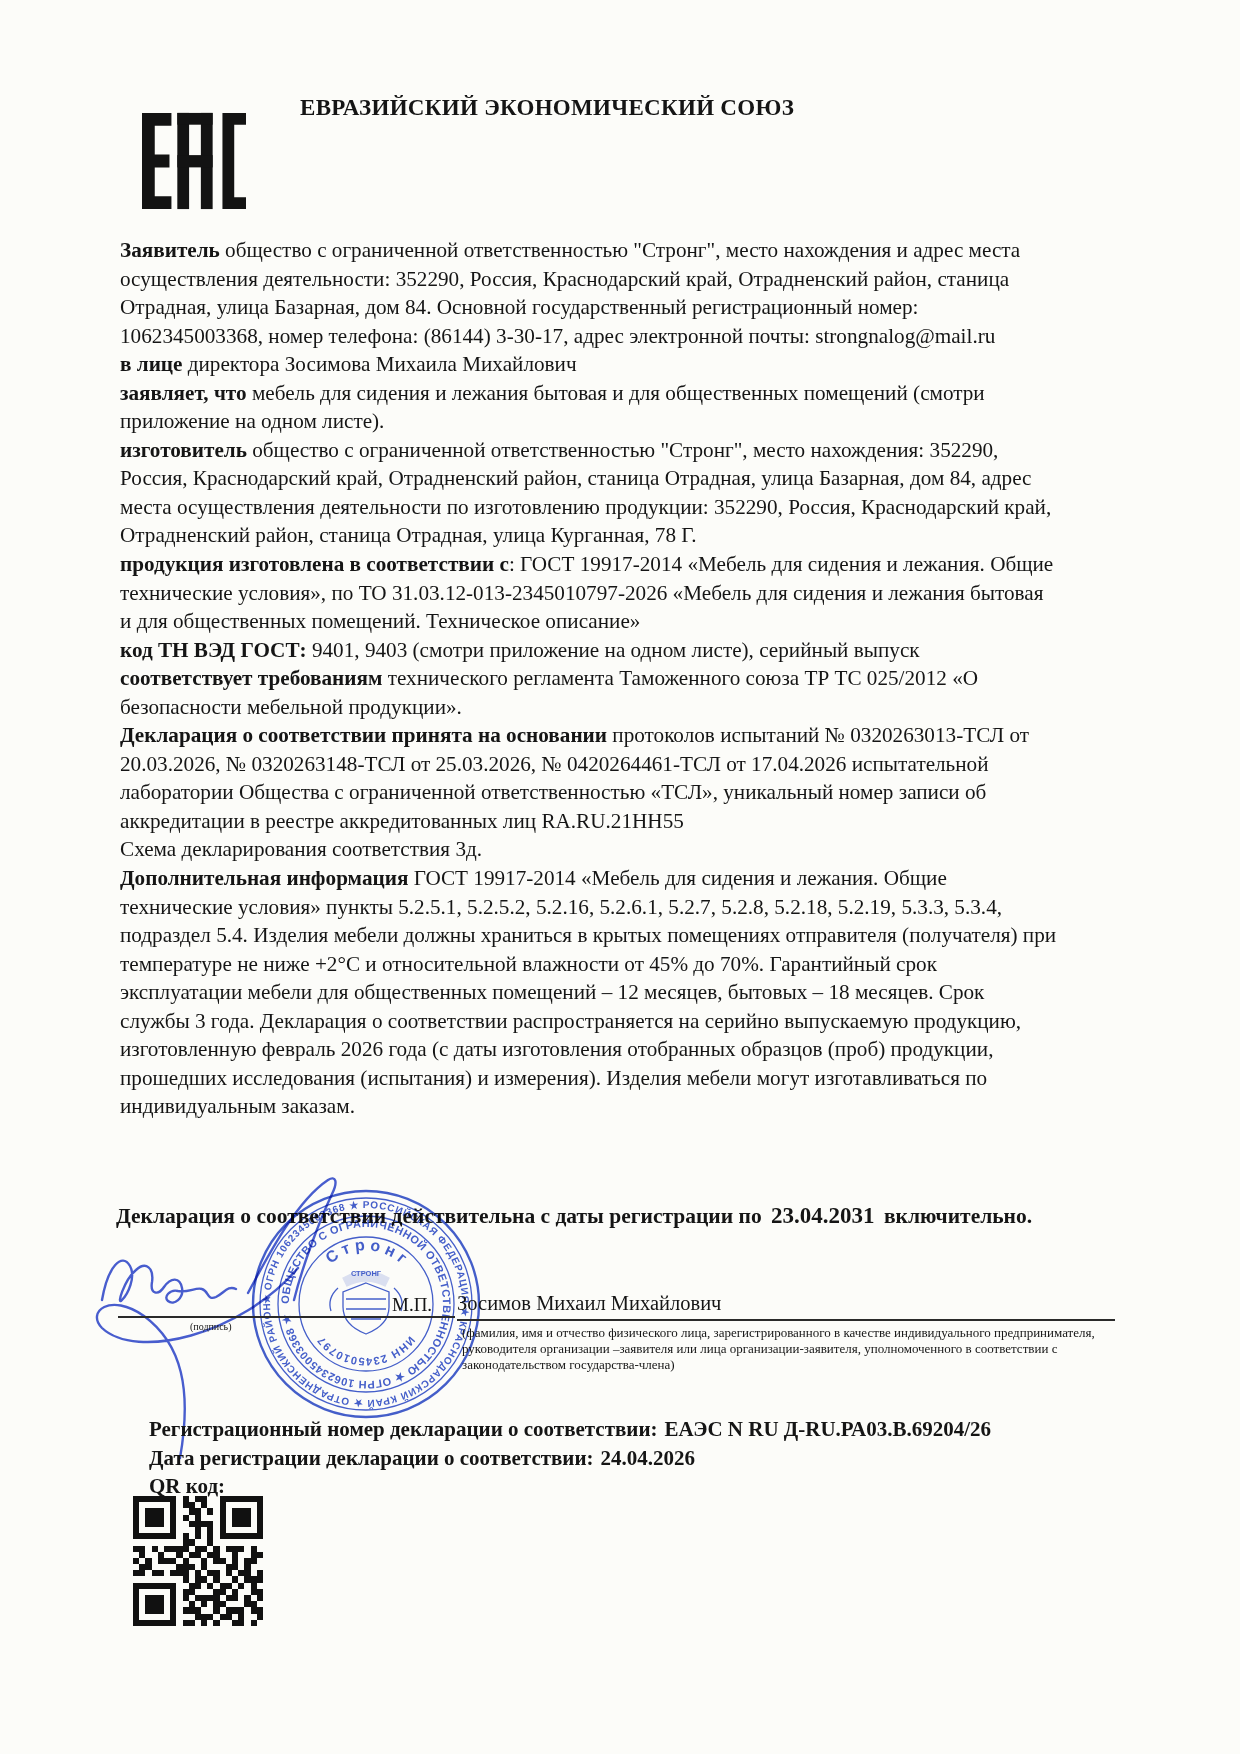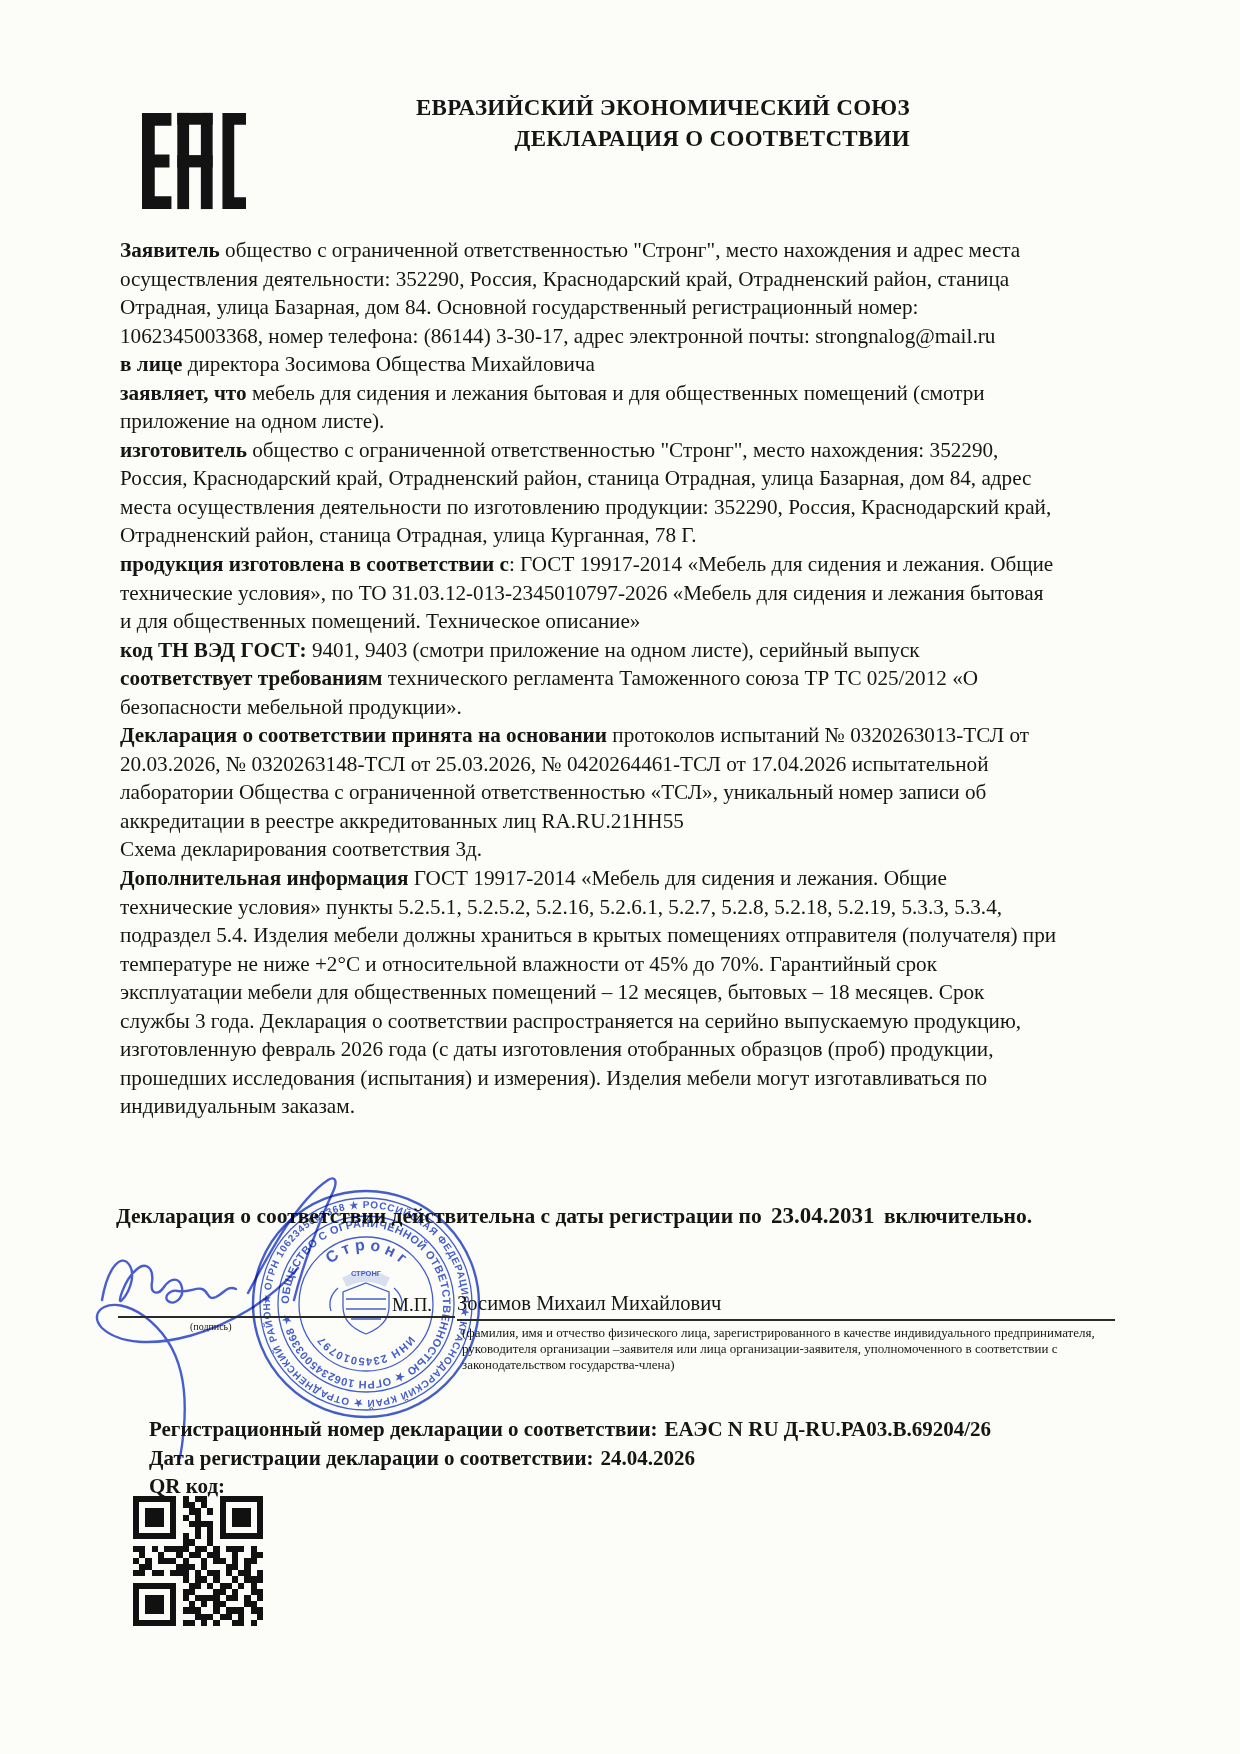--- a/index.html
+++ b/index.html
@@ -8,7 +8,7 @@
         font-family:"Liberation Serif",serif;color:#151515;overflow:hidden}
 
   .eac-logo{position:absolute;left:142px;top:112px}
-  .doc-title{position:absolute;left:300px;top:92px;width:610px;text-align:right;
+  .doc-title{position:absolute;left:300px;top:92px;width:610px;text-align:left;
              font-weight:bold;font-size:23px;line-height:31px;letter-spacing:.3px}
 
   .body-text{position:absolute;left:120px;top:236px;width:938px;

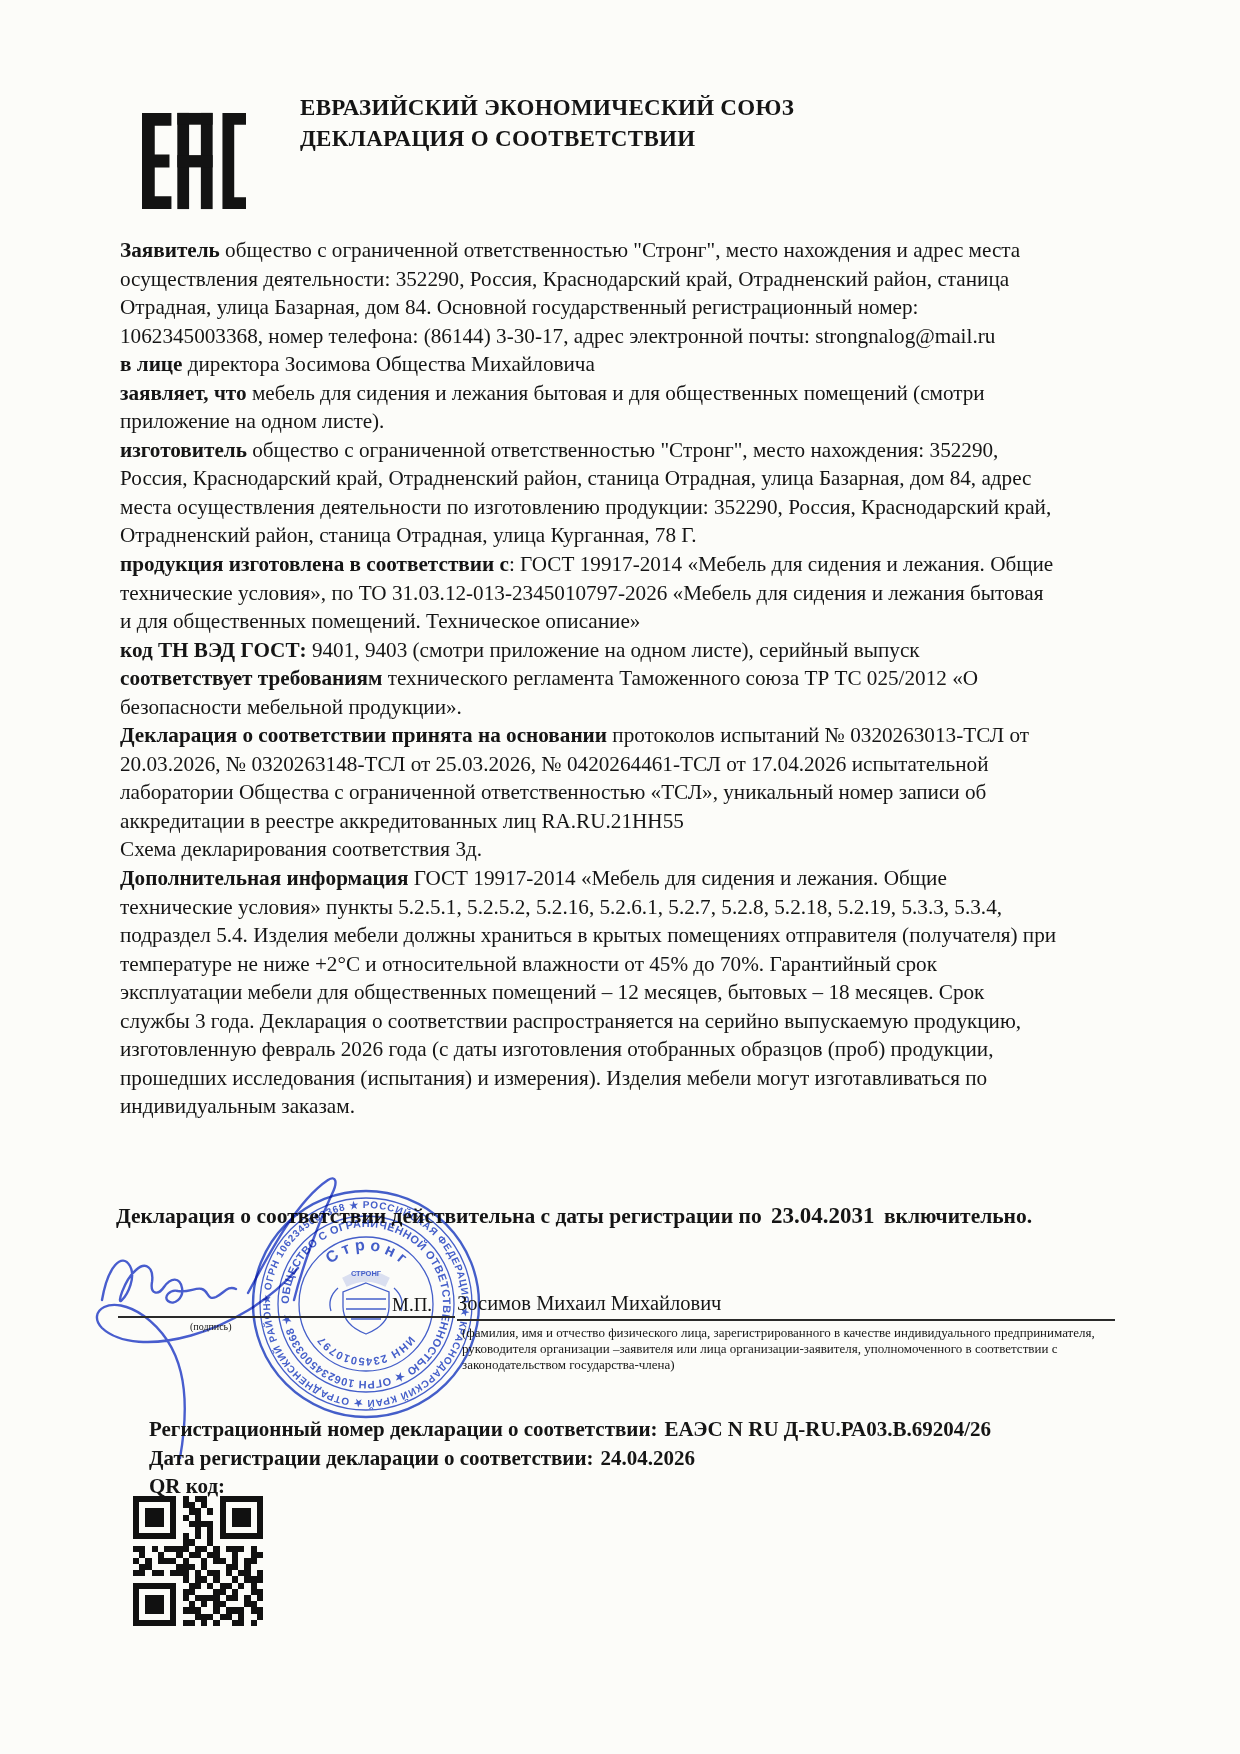--- a/index.html
+++ b/index.html
@@ -62,7 +62,6 @@
 
   <div class="doc-title">
     <div>ЕВРАЗИЙСКИЙ ЭКОНОМИЧЕСКИЙ СОЮЗ</div>
-    <div>ДЕКЛАРАЦИЯ О СООТВЕТСТВИИ</div>
   </div>
 
   <div class="body-text">

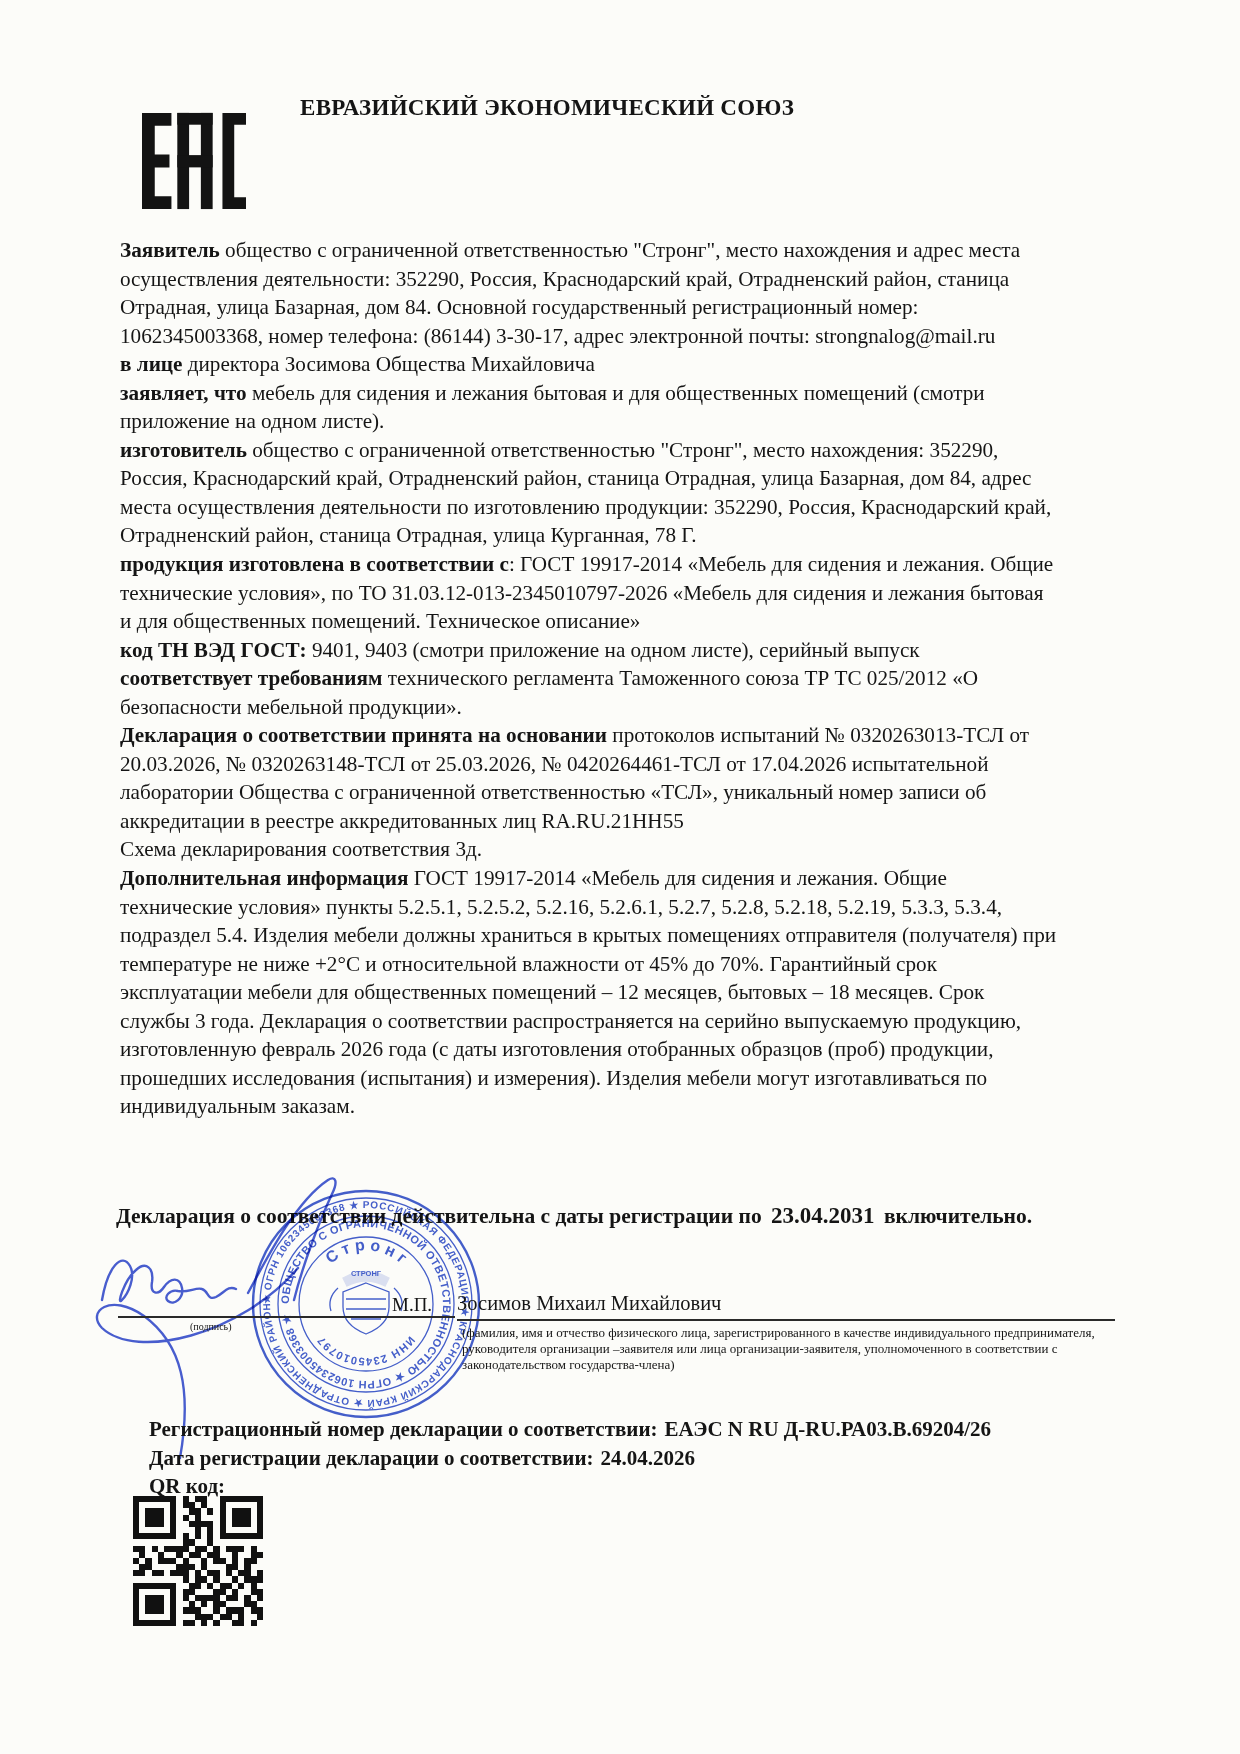--- a/index.html
+++ b/index.html
@@ -66,7 +66,7 @@
 
   <div class="body-text">
     <p><b>Заявитель</b><span> общество с ограниченной ответственностью "Стронг", место нахождения и адрес места осуществления деятельности: 352290, Россия, Краснодарский край, Отрадненский район, станица Отрадная, улица Базарная, дом 84. Основной государственный регистрационный номер: 1062345003368, номер телефона: (86144) 3-30-17, адрес электронной почты: strongnalog@mail.ru</span></p>
-    <p><b>в лице</b><span>  директора Зосимова Общества Михайловича</span></p>
+    <p><b>в лице</b><span>  директора Зосимова Михаила Михайлович</span></p>
     <p><b>заявляет, что</b><span> мебель для сидения и лежания бытовая и для общественных помещений (смотри приложение на одном листе).</span></p>
     <p><b>изготовитель</b><span> общество с ограниченной ответственностью "Стронг", место нахождения: 352290, Россия, Краснодарский край, Отрадненский район, станица Отрадная, улица Базарная, дом 84, адрес места осуществления деятельности по изготовлению продукции: 352290, Россия, Краснодарский край, Отрадненский район, станица Отрадная, улица Курганная, 78 Г.</span></p>
     <p><b>продукция изготовлена в соответствии с</b><span>: ГОСТ 19917-2014 «Мебель для сидения и лежания. Общие технические условия», по ТО 31.03.12-013-2345010797-2026 «Мебель для сидения и лежания бытовая и для общественных помещений. Техническое описание»</span></p>

